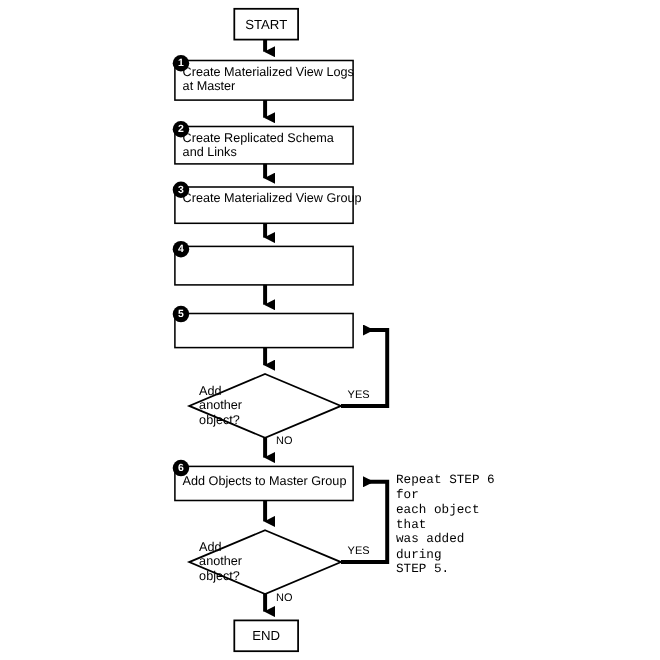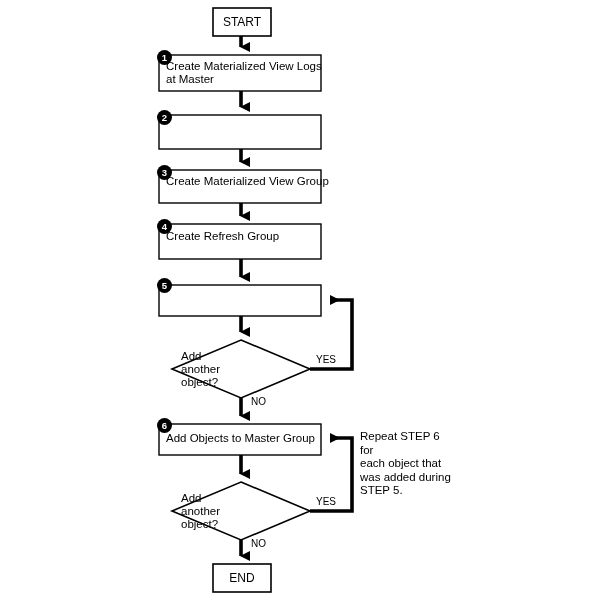--- a/index.html
+++ b/index.html
@@ -131,6 +131,8 @@
 at Master</div>
 
   <div class="badge-num" style="left:157px; top:110px;">2</div>
+  <div class="node-text" style="left:166px; top:120px;">Create Replicated Schema
+and Links</div>
 
   <div class="badge-num" style="left:157px; top:165px;">3</div>
   <div class="node-text" style="left:166px; top:175px;">Create Materialized View Group</div>

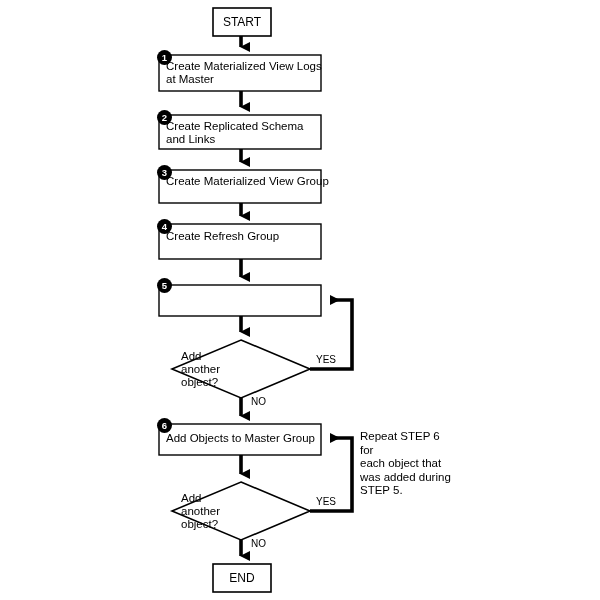--- a/index.html
+++ b/index.html
@@ -138,7 +138,6 @@
   <div class="node-text" style="left:166px; top:175px;">Create Materialized View Group</div>
 
   <div class="badge-num" style="left:157px; top:219px;">4</div>
-  <div class="node-text" style="left:166px; top:230px;">Create Refresh Group</div>
 
   <div class="badge-num" style="left:157px; top:278px;">5</div>
 

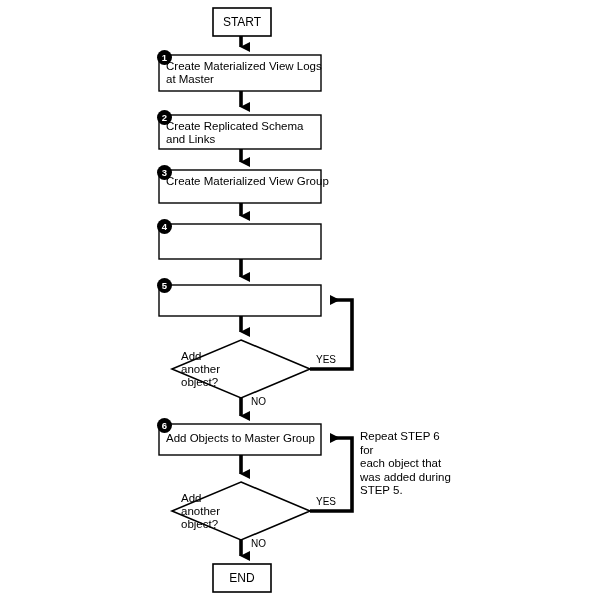--- a/index.html
+++ b/index.html
@@ -71,7 +71,7 @@
   }
   .note-text {
     position: absolute;
-    font-family: Liberation Sans, sans-serif;
+    font-family: Liberation Mono, monospace;
     font-size: 11.5px;
     line-height: 13.5px;
     color: #000000;

